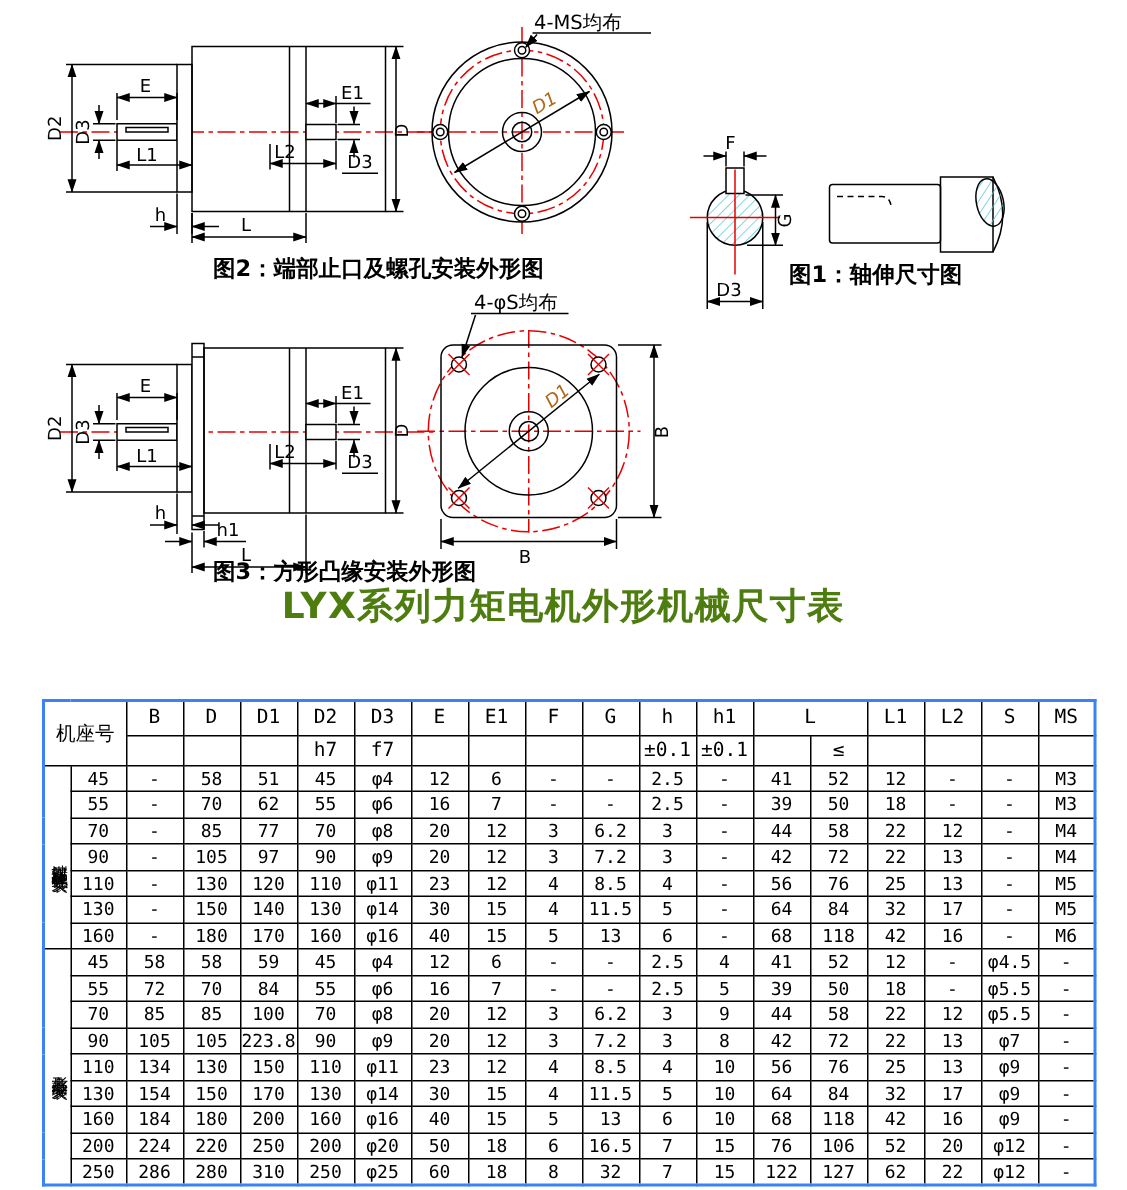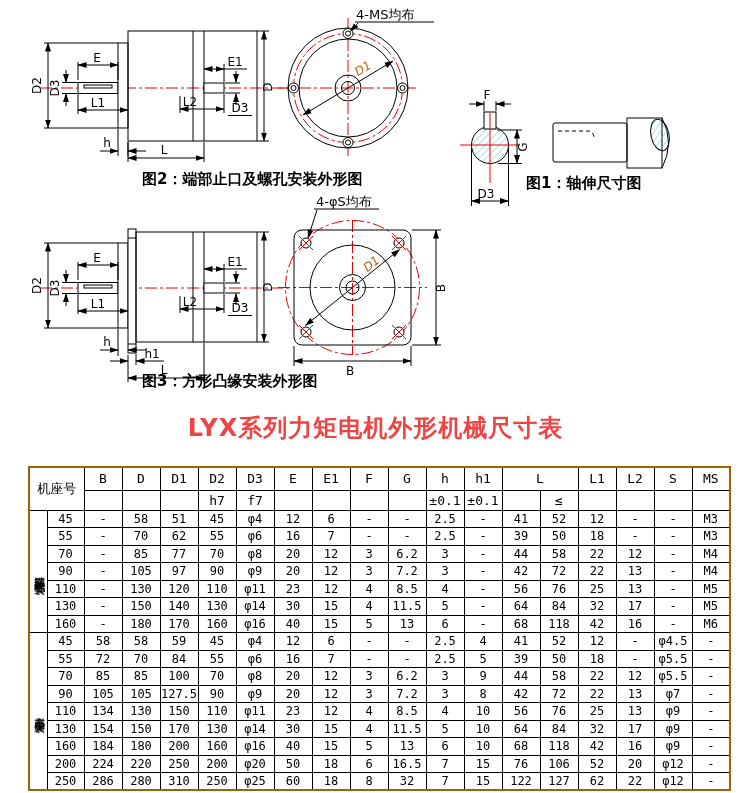--- a/index.html
+++ b/index.html
@@ -16,7 +16,7 @@
   .hl{stroke:var(--c-hatch,#5ac8dc);stroke-width:1;}
   
   .cap{position:absolute;font:bold 15px "DejaVu Sans",sans-serif;color:#000;white-space:nowrap;}
-  #title{position:absolute;top:412px;left:0;width:751px;text-align:center;font:bold 24px "DejaVu Sans",sans-serif;letter-spacing:1px;color:#ef4444;}
+  #title{position:absolute;top:388px;left:0;width:751px;text-align:center;font:bold 24px "DejaVu Sans",sans-serif;letter-spacing:1px;color:#4d7c0f;}
   
   #tablewrap{position:absolute;left:28px;top:466px;}
   table.dim-table{border-collapse:collapse;table-layout:fixed;width:701px;border:2px solid #a16207;font:12px "DejaVu Sans Mono",monospace;color:#000;}

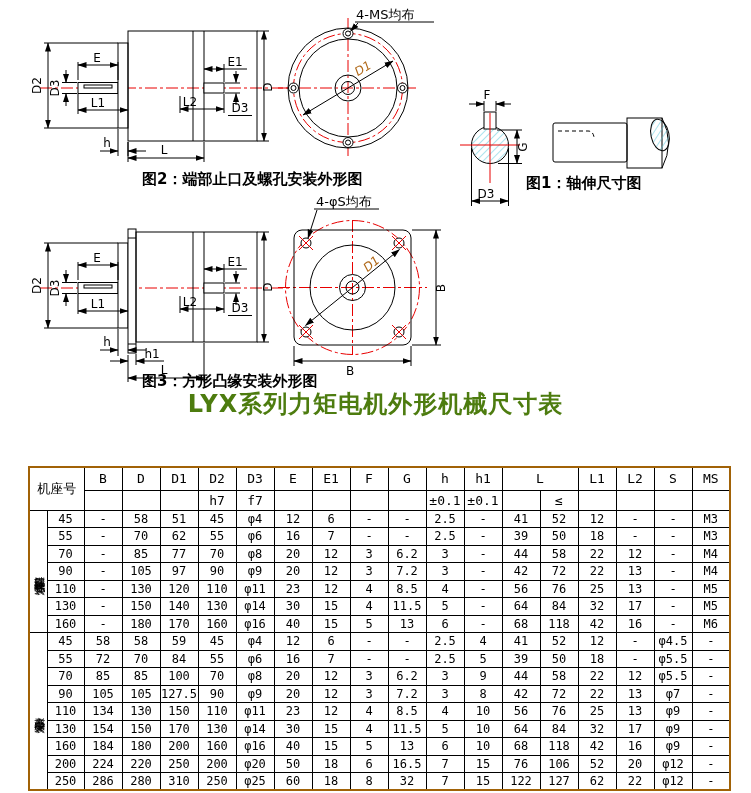--- a/index.html
+++ b/index.html
@@ -19,7 +19,7 @@
   #title{position:absolute;top:388px;left:0;width:751px;text-align:center;font:bold 24px "DejaVu Sans",sans-serif;letter-spacing:1px;color:#4d7c0f;}
   
   #tablewrap{position:absolute;left:28px;top:466px;}
-  table.dim-table{border-collapse:collapse;table-layout:fixed;width:701px;border:2px solid #a16207;font:12px "DejaVu Sans Mono",monospace;color:#000;}
+  table.dim-table{border-collapse:collapse;table-layout:fixed;width:701px;border:2px solid #3b82f6;font:12px "DejaVu Sans Mono",monospace;color:#000;}
   table.dim-table th,table.dim-table td{border:1px solid #000;padding:0;text-align:center;vertical-align:middle;overflow:hidden;white-space:nowrap;}
   table.dim-table thead th{font:13px "DejaVu Sans Mono",monospace;font-weight:normal;}
   table.dim-table th.corner{font:13px "DejaVu Sans",sans-serif;}

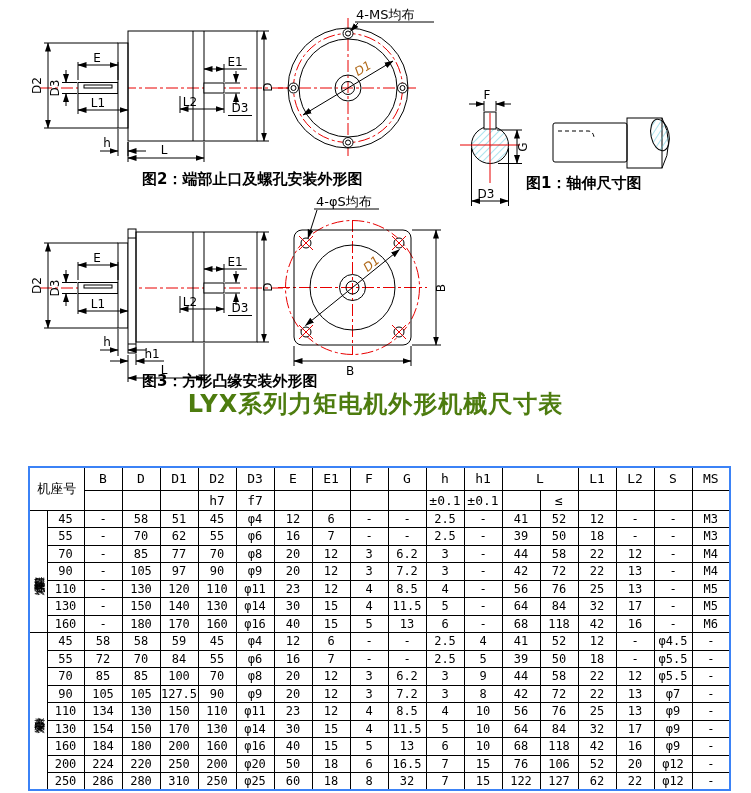--- a/index.html
+++ b/index.html
@@ -552,7 +552,7 @@
             <td>90</td>
             <td>105</td>
             <td>105</td>
-            <td>127.5</td>
+            <td>223.8</td>
             <td>90</td>
             <td>φ9</td>
             <td>20</td>

